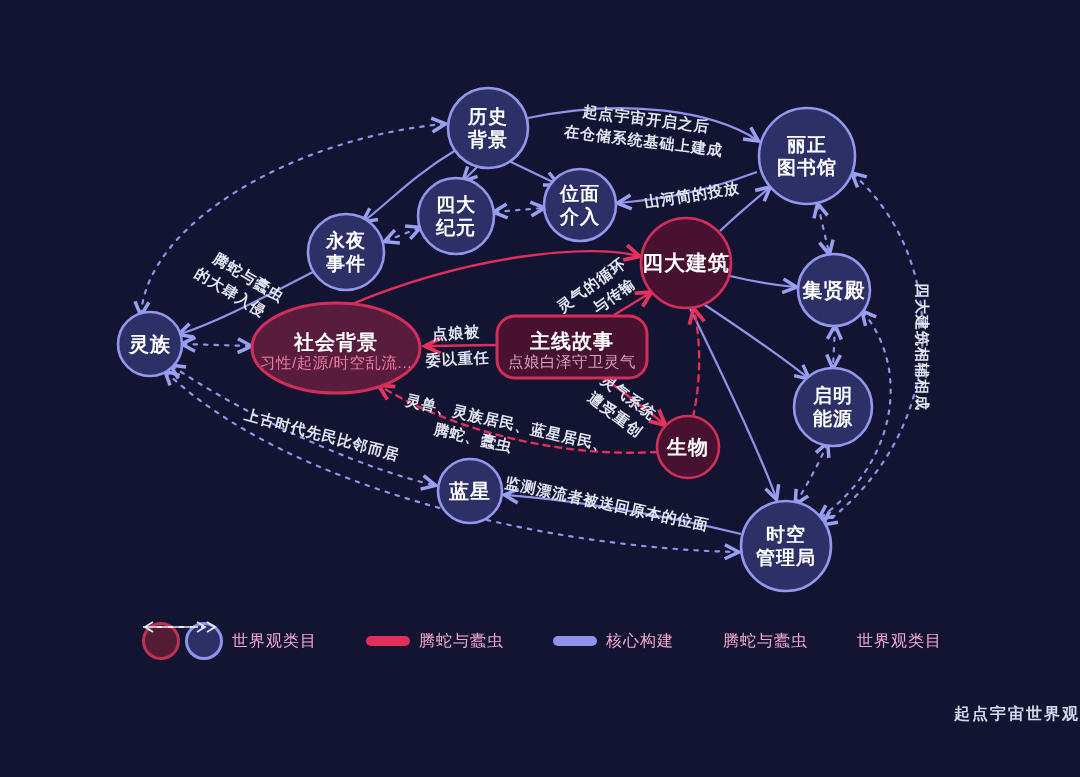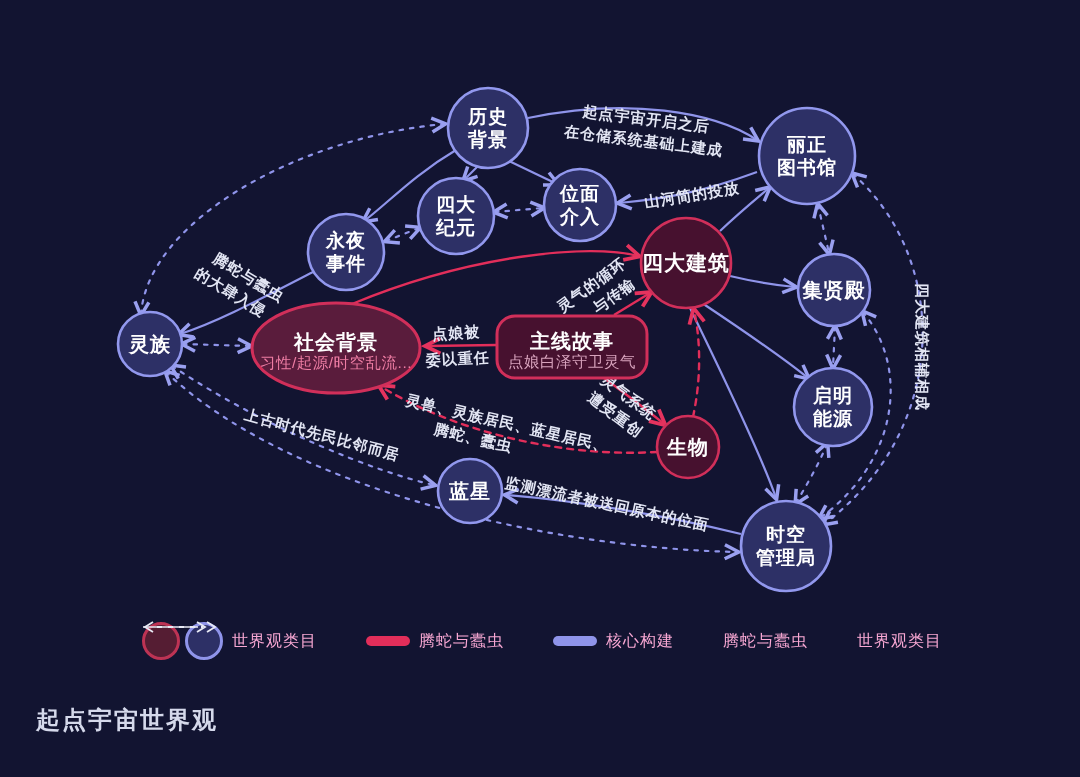--- a/index.html
+++ b/index.html
@@ -16,8 +16,8 @@
   .lg-bar.red{background:#e22e5a;}
   .lg-bar.purple{background:#8f94ea;}
   .lg-text{color:#f9a8d4;font-size:16px;font-weight:normal;letter-spacing:1px;}
-  .diagram-title{position:absolute;left:0;right:0;top:704px;text-align:left;
-          color:#d5d9eb;font-size:24px;font-weight:bold;letter-spacing:2px;padding-left:36px;}
+  .diagram-title{position:absolute;left:0;right:0;top:704px;text-align:right;
+          color:#d5d9eb;font-size:16px;font-weight:bold;letter-spacing:2px;padding-left:36px;}
 </style>
 </head>
 <body>

